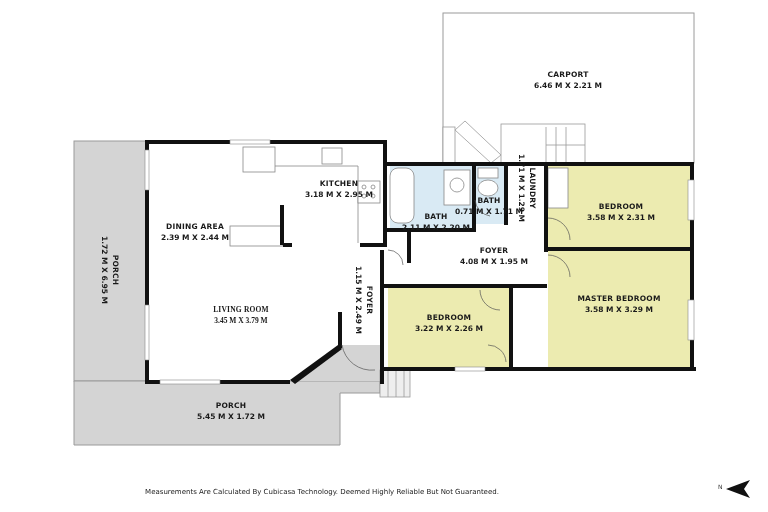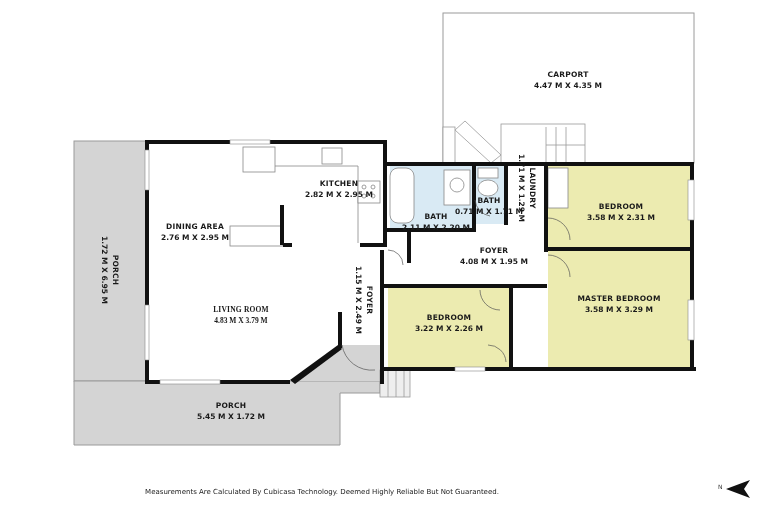--- a/index.html
+++ b/index.html
@@ -119,7 +119,7 @@
 
 <div class="lbl" style="left:568px;top:80px;">
   <span class="name">CARPORT</span>
-  <span class="dim">4.47 M X 4.35 M</span>
+  <span class="dim">6.46 M X 2.21 M</span>
 </div>
 <div class="lbl" style="left:195px;top:192px;margin-top:40px;">
   <span class="name">DINING AREA</span>

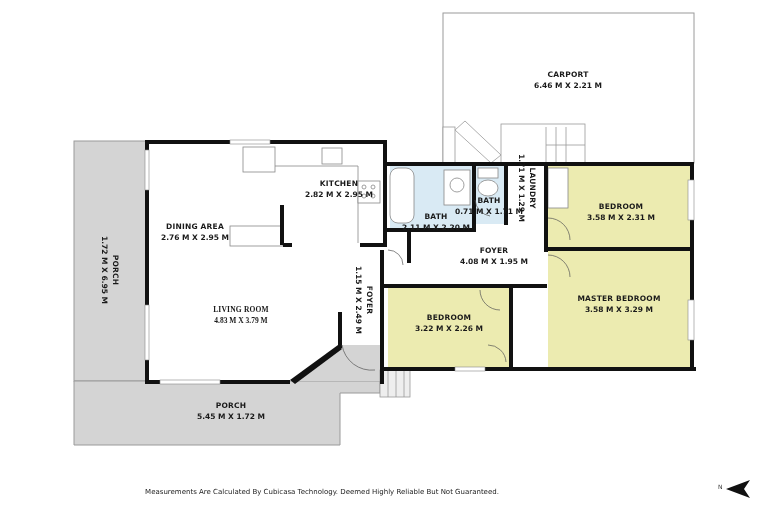--- a/index.html
+++ b/index.html
@@ -127,7 +127,7 @@
 </div>
 <div class="lbl" style="left:311px;top:189px;margin-left:28px;">
   <span class="name">KITCHEN</span>
-  <span class="dim">2.82 M X 2.95 M</span>
+  <span class="dim">3.18 M X 2.95 M</span>
 </div>
 <div class="lbl" style="left:436px;top:222px;">
   <span class="name">BATH</span>

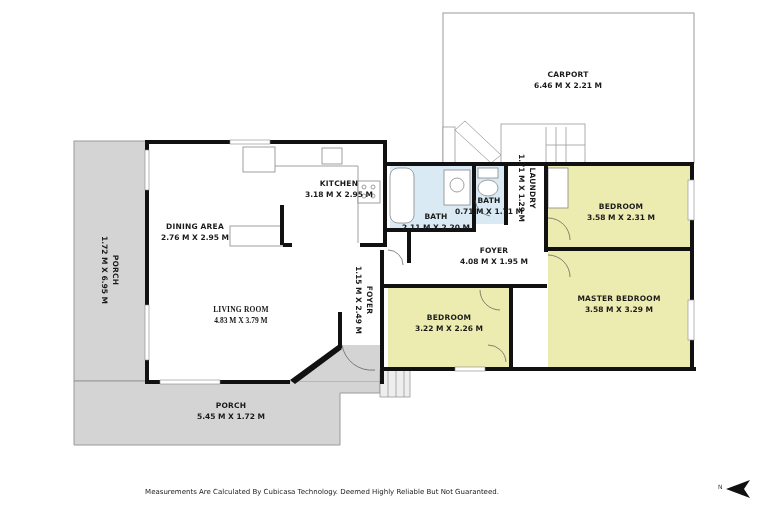--- a/index.html
+++ b/index.html
@@ -123,7 +123,7 @@
 </div>
 <div class="lbl" style="left:195px;top:192px;margin-top:40px;">
   <span class="name">DINING AREA</span>
-  <span class="dim">2.76 M X 2.95 M</span>
+  <span class="dim">2.39 M X 2.44 M</span>
 </div>
 <div class="lbl" style="left:311px;top:189px;margin-left:28px;">
   <span class="name">KITCHEN</span>

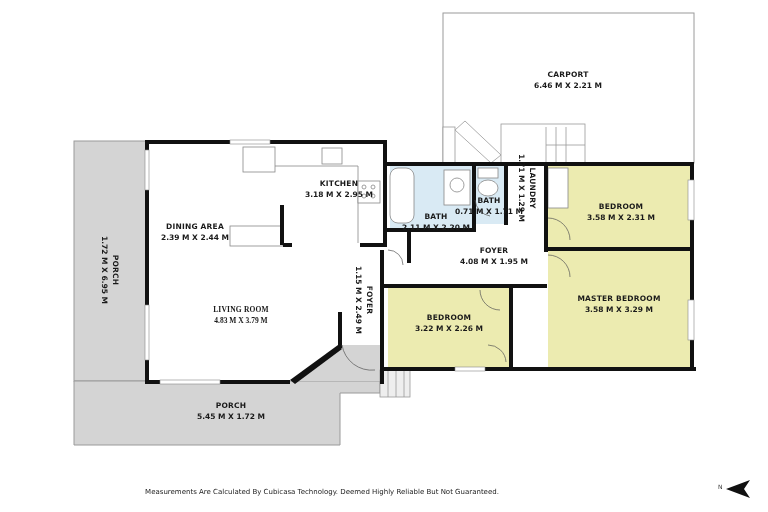--- a/index.html
+++ b/index.html
@@ -155,7 +155,7 @@
 </div>
 <div class="lbl" style="left:241px;top:315px;font-family:Liberation Serif, serif;">
   <span class="name">LIVING ROOM</span>
-  <span class="dim">4.83 M X 3.79 M</span>
+  <span class="dim">3.45 M X 3.79 M</span>
 </div>
 <div class="lbl" style="left:449px;top:323px;">
   <span class="name">BEDROOM</span>

